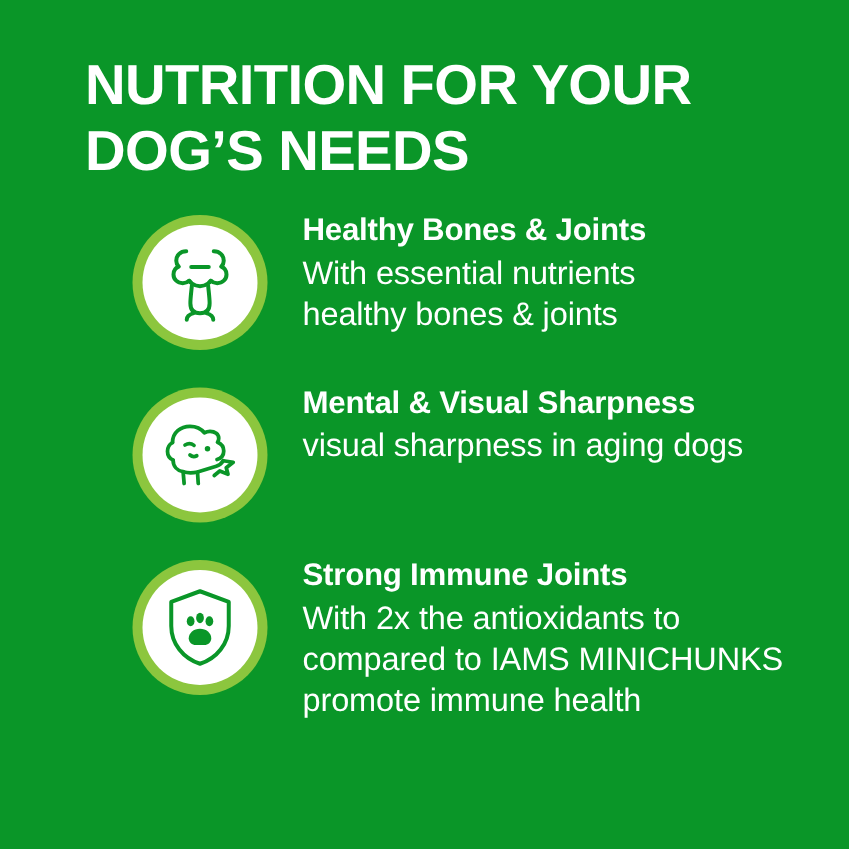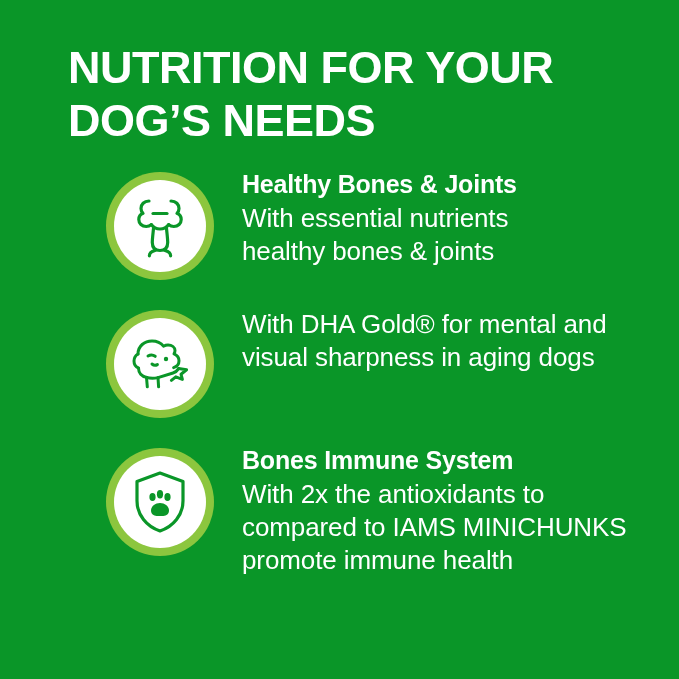--- a/index.html
+++ b/index.html
@@ -156,6 +156,7 @@
         </div>
       </div>
       <div class="benefit-text">
+        <p class="benefit-title">Mental &amp; Visual Sharpness</p>
         <p class="benefit-desc">
           <span>With DHA Gold® for mental and</span>
           <span>visual sharpness in aging dogs</span>

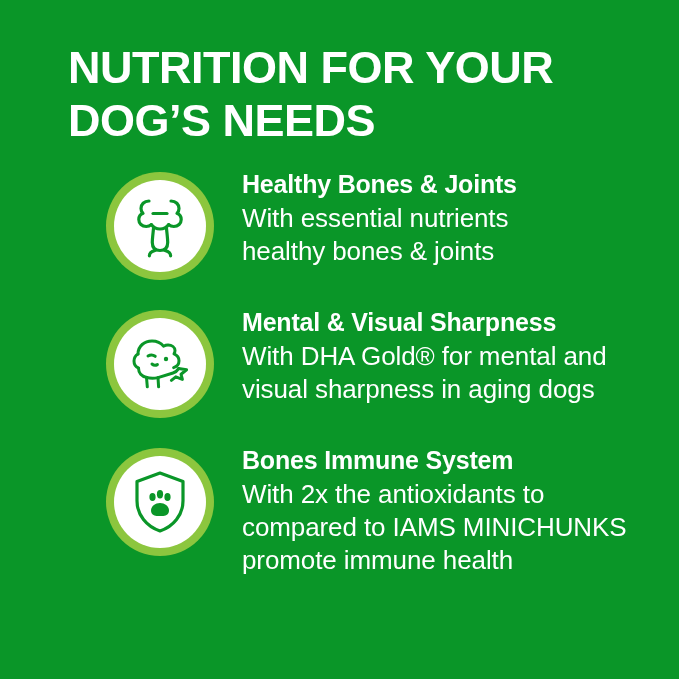--- a/index.html
+++ b/index.html
@@ -158,7 +158,6 @@
       <div class="benefit-text">
         <p class="benefit-title">Mental &amp; Visual Sharpness</p>
         <p class="benefit-desc">
-          <span>With DHA Gold® for mental and</span>
           <span>visual sharpness in aging dogs</span>
         </p>
       </div>

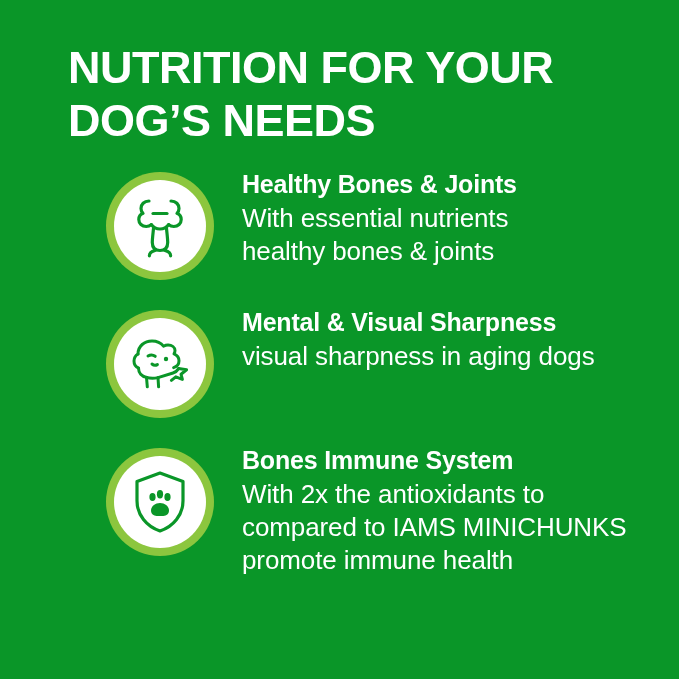--- a/index.html
+++ b/index.html
@@ -178,7 +178,7 @@
         </div>
       </div>
       <div class="benefit-text">
-        <p class="benefit-title">Bones Immune System</p>
+        <p class="benefit-title">Strong Immune Joints</p>
         <p class="benefit-desc">
           <span>With 2x the antioxidants to</span>
           <span>compared to IAMS MINICHUNKS</span>

